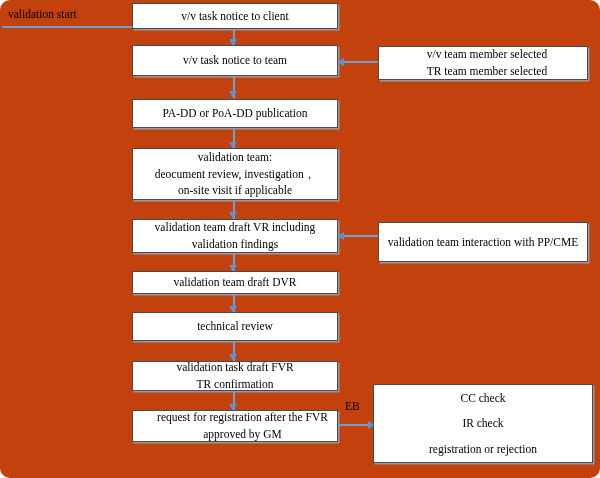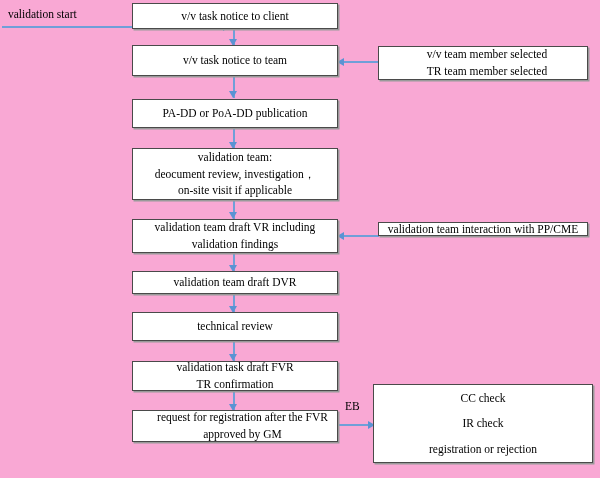--- a/index.html
+++ b/index.html
@@ -15,8 +15,9 @@
     position: relative;
     width: 600px;
     height: 478px;
-    background: #f9a8d4;
+    background: #c2410c;
     overflow: hidden;
+    border-radius: 10px;
   }
   .node {
     position: absolute;

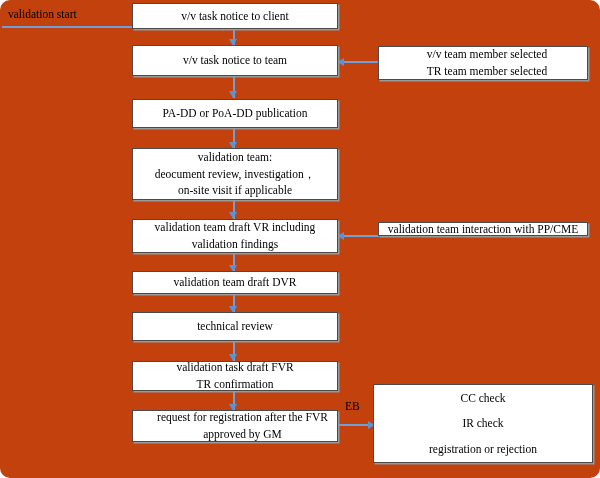--- a/index.html
+++ b/index.html
@@ -166,7 +166,7 @@
     <span class="ln">TR team member selected</span>
   </div>
 
-  <div class="node" style="left:378px; top:222px; width:210px; height:14px;">
+  <div class="node" style="left:378px; top:222px; width:210px; height:40px;">
     <span class="ln">validation team interaction with PP/CME</span>
   </div>
 

